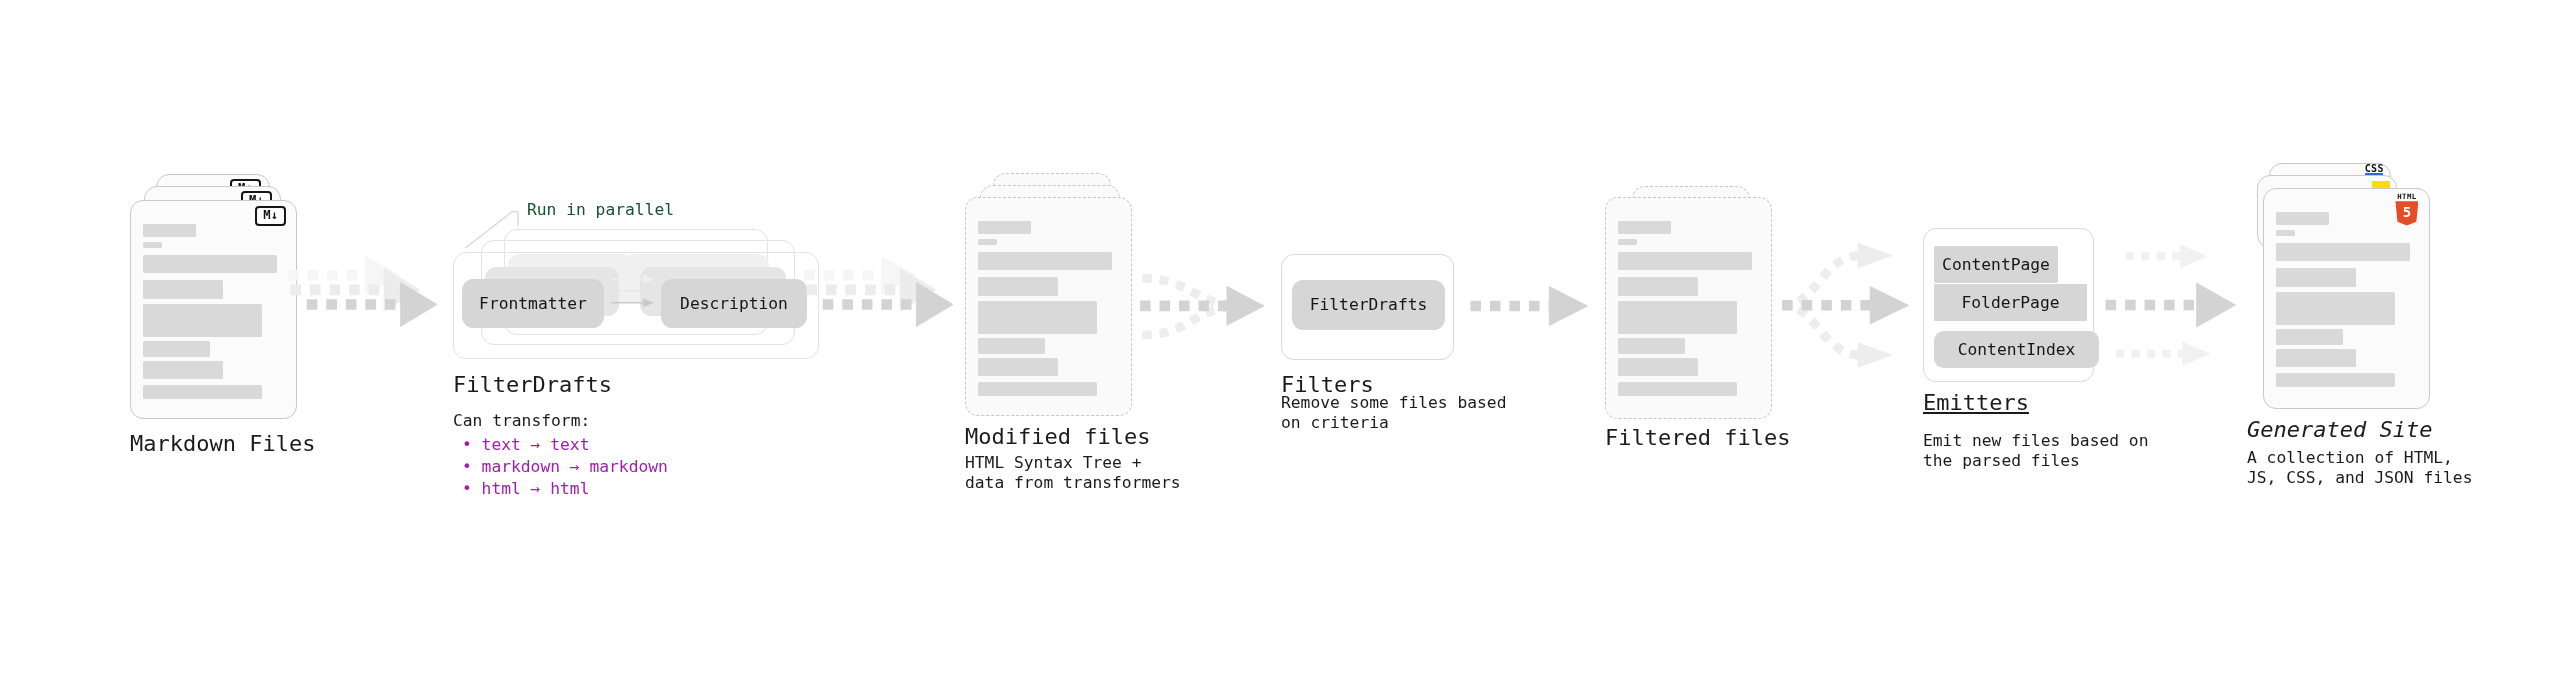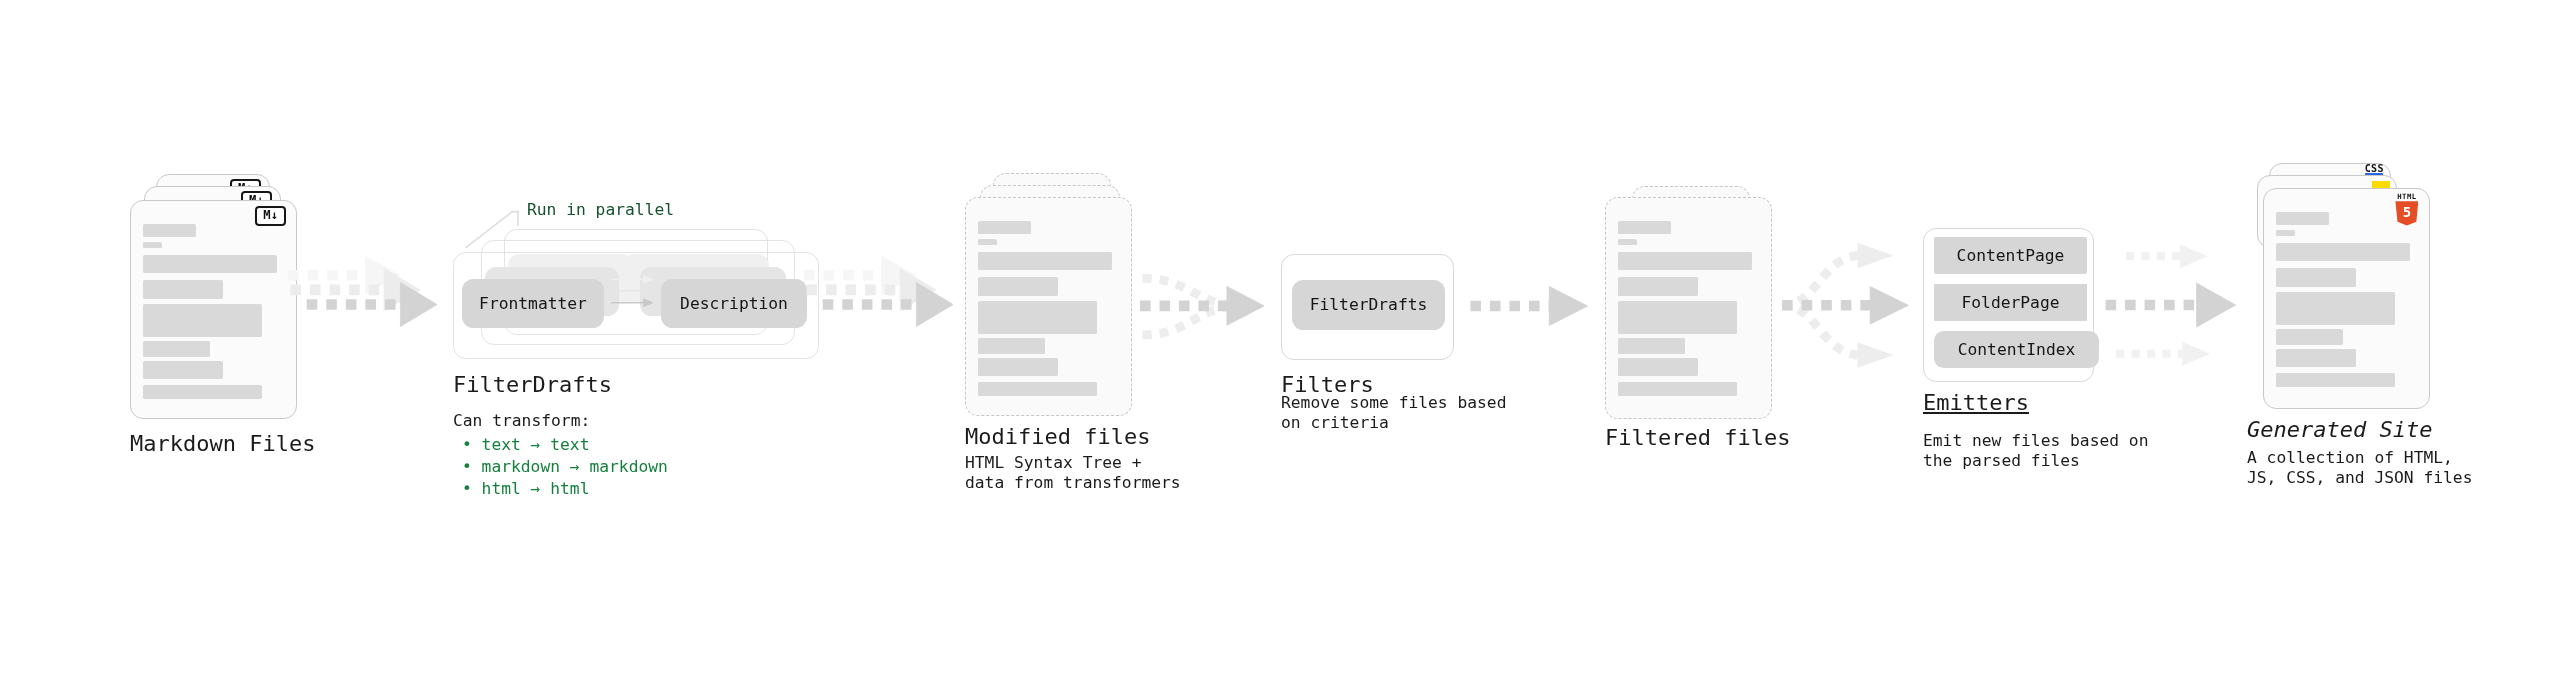--- a/index.html
+++ b/index.html
@@ -208,7 +208,7 @@
 </svg>
 
 <div class="gbox" style="left:1923px;top:228px;width:171px;height:154px;"></div>
-<div class="node" style="left:1934px;top:237px;width:153px;height:37px;line-height:37px;border-radius:2px;">ContentPage</div>
+<div class="node" style="left:1934px;top:246px;width:124px;height:37px;line-height:37px;border-radius:2px;">ContentPage</div>
 <div class="node" style="left:1934px;top:284px;width:153px;height:37px;line-height:37px;border-radius:1px;">FolderPage</div>
 <div class="node" style="left:1934px;top:331px;width:165px;height:37px;line-height:37px;border-radius:9.8px;">ContentIndex</div>
 <div class="stage-title" style="left:1923px;top:390px;text-decoration:underline;">Emitters</div>

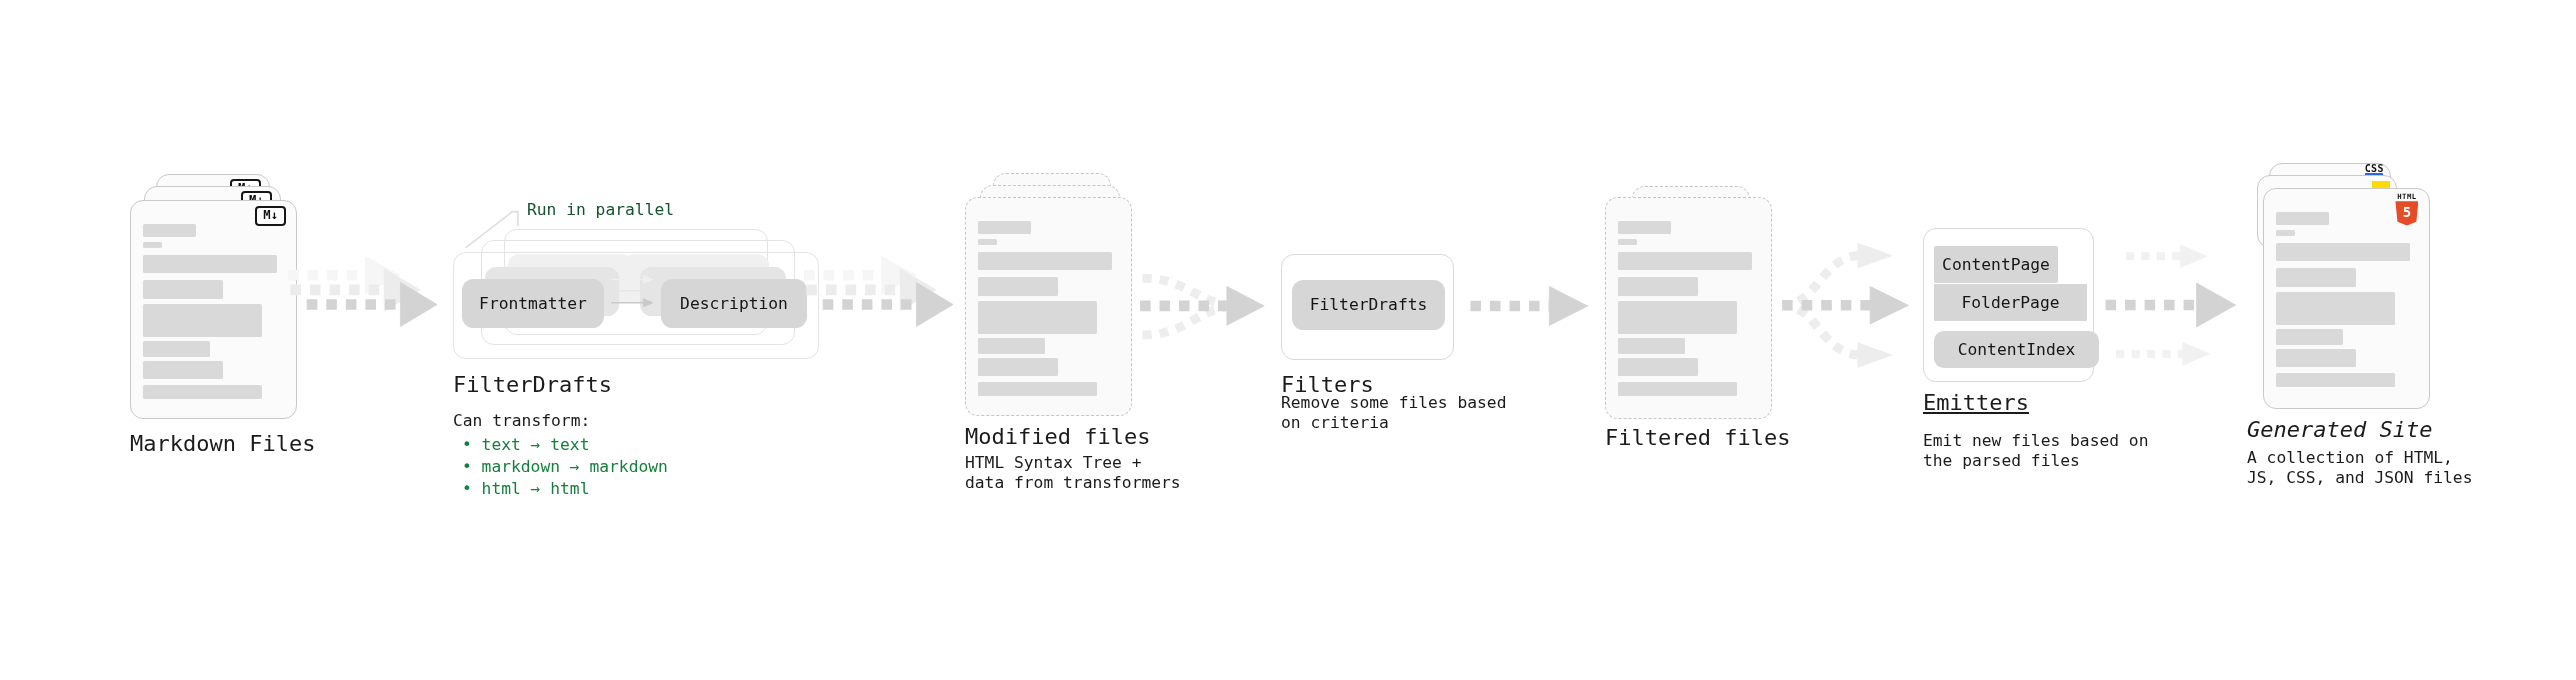--- a/index.html
+++ b/index.html
@@ -46,7 +46,7 @@
   
   .stage-title{position:absolute;font-size:22px;line-height:26px;color:#1b1b1b;white-space:pre;}
   .stage-sub{position:absolute;font-size:16.3px;line-height:20.3px;color:#1b1b1b;white-space:pre;}
-  .bullets{position:absolute;font-size:16.3px;line-height:22px;color:#15803d;white-space:pre;}
+  .bullets{position:absolute;font-size:16.3px;line-height:22px;color:#a21caf;white-space:pre;}
   .annotation{position:absolute;font-size:16.3px;color:#14532d;white-space:pre;}
 </style>
 </head>

